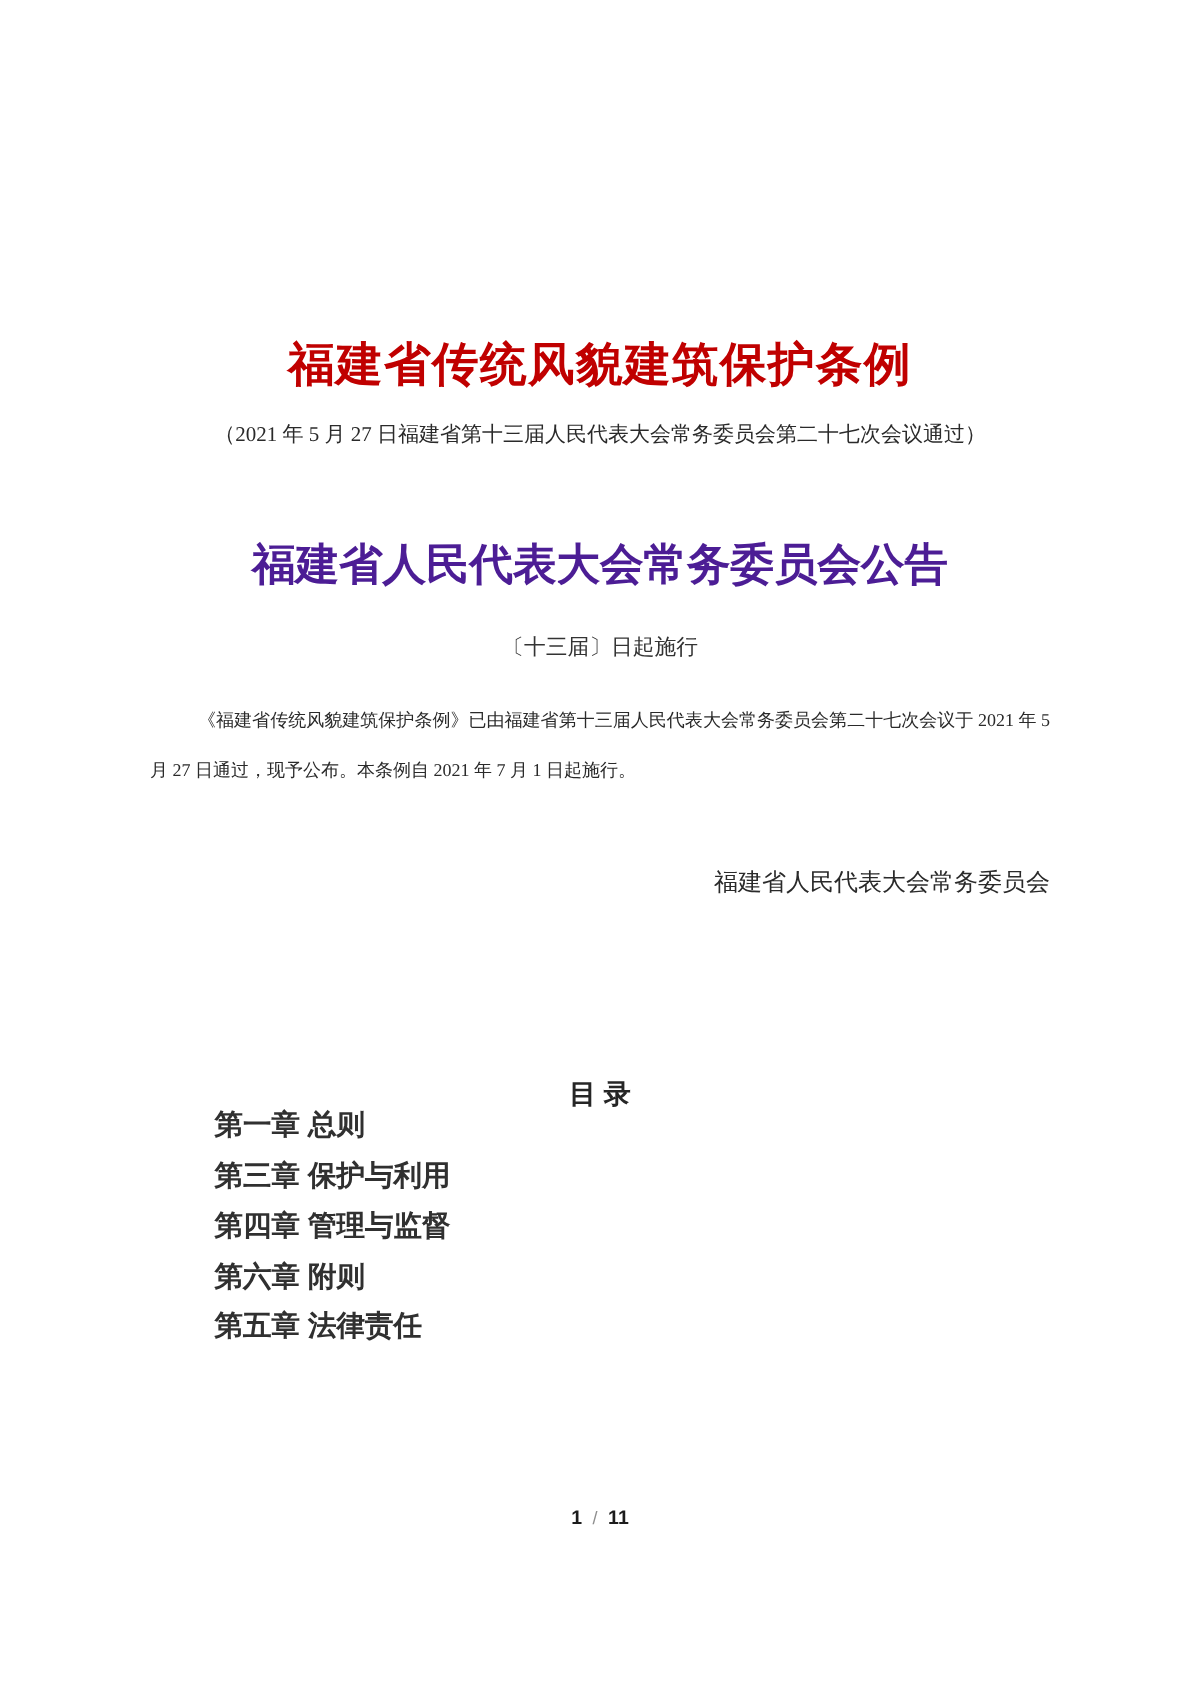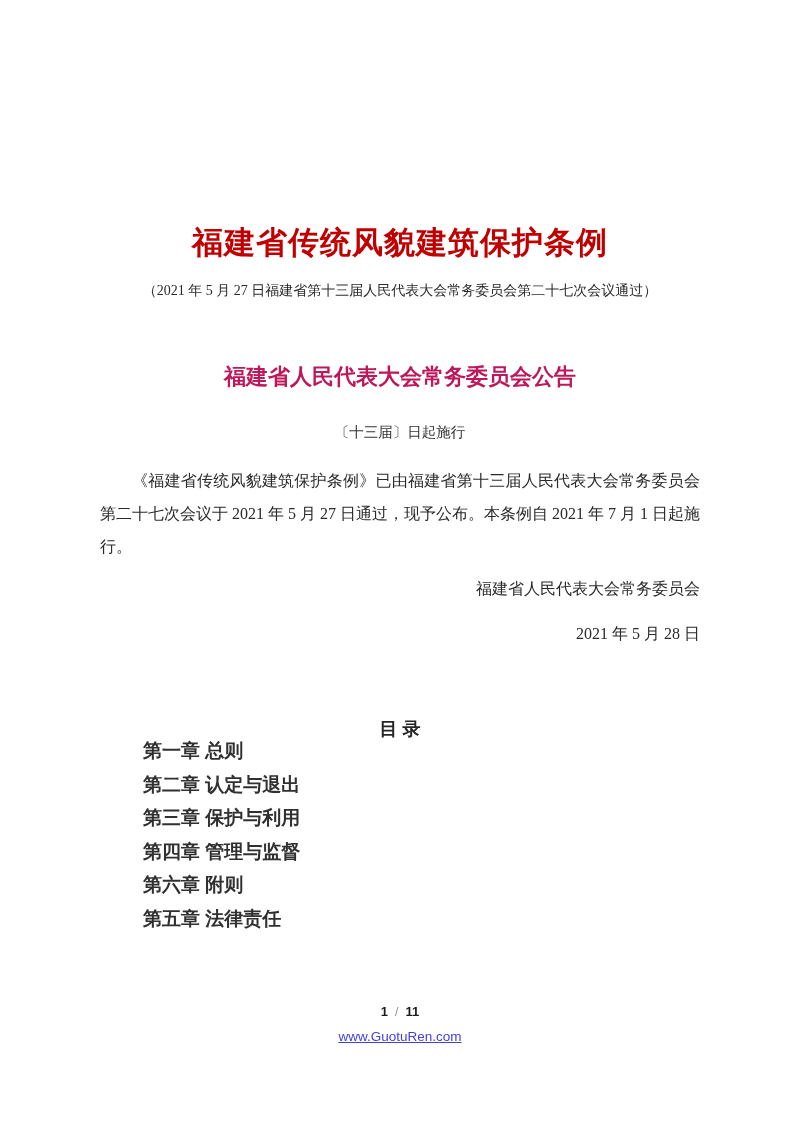--- a/index.html
+++ b/index.html
@@ -37,9 +37,9 @@
     top: 362px;
     font-family: "Liberation Sans", sans-serif;
     font-weight: bold;
-    font-size: 22px;
+    font-size: 29px;
     line-height: 30px;
-    color: #be185d;
+    color: #4c1d95;
   }
   .doc-number {
     top: 420px;

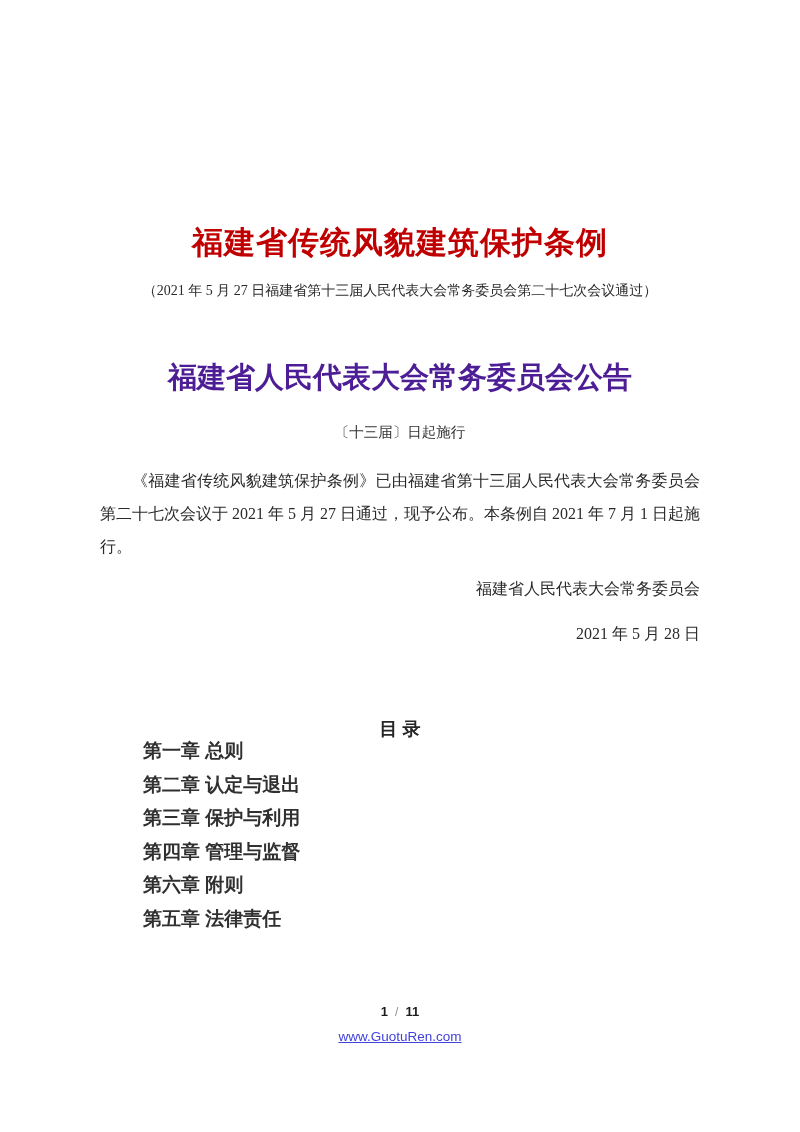--- a/index.html
+++ b/index.html
@@ -52,7 +52,7 @@
     top: 464px;
     left: 100px;
     width: 600px;
-    font-size: 16px;
+    font-size: 12px;
     line-height: 33px;
     text-align: justify;
     text-justify: inter-character;

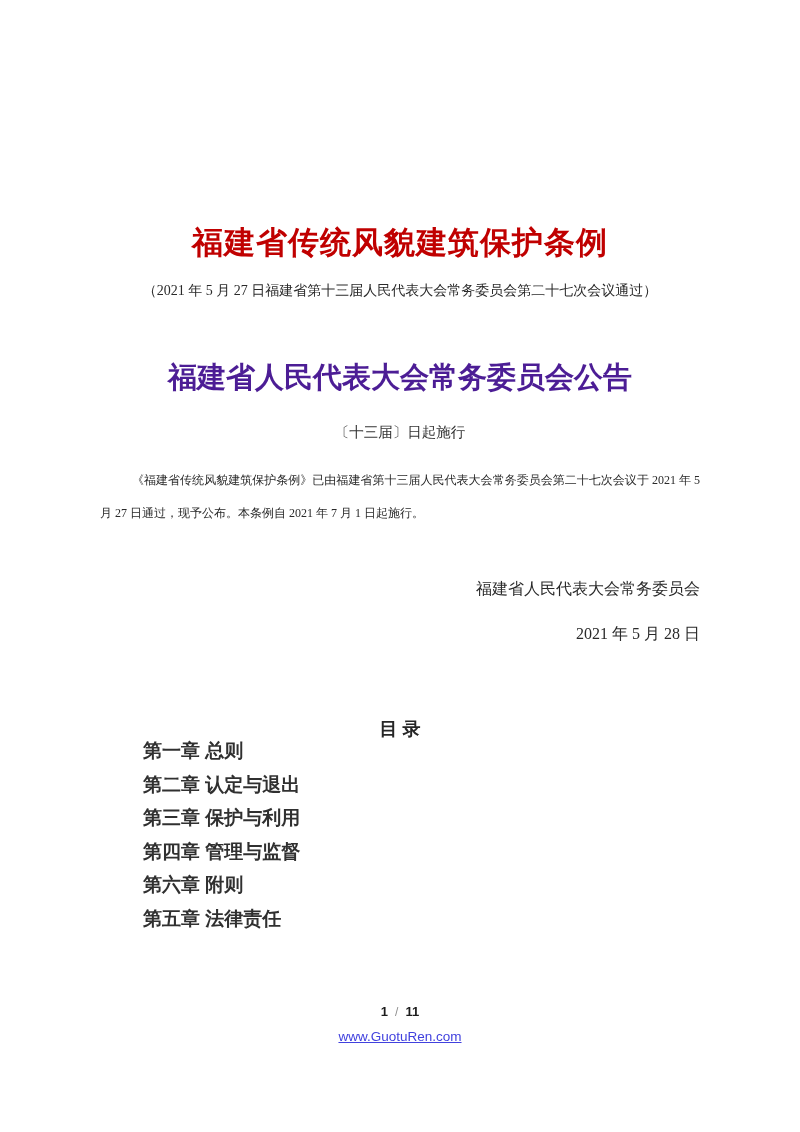--- a/index.html
+++ b/index.html
@@ -144,7 +144,6 @@
 
   <div class="signature">福建省人民代表大会常务委员会</div>
 
-  <div class="sign-date">2021 年 5 月 28 日</div>
 
   <div class="abs-center toc-heading">目 录</div>
 

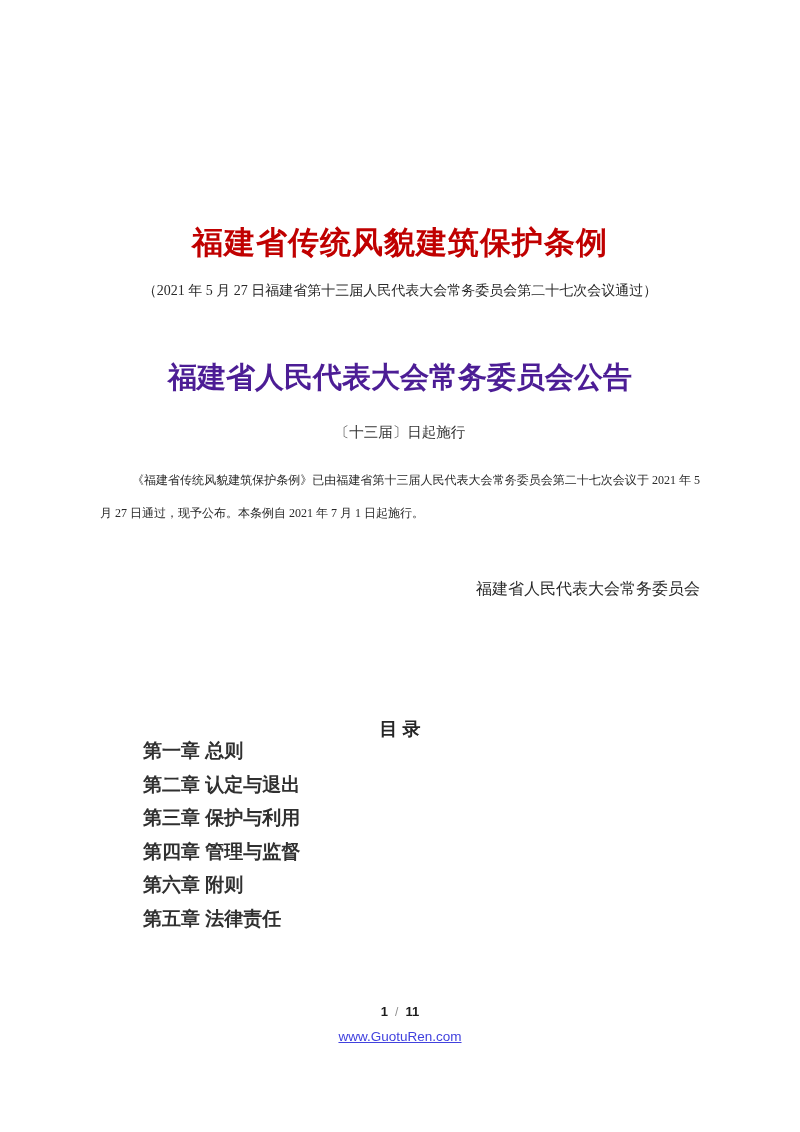--- a/index.html
+++ b/index.html
@@ -149,7 +149,6 @@
 
   <ul class="toc-list">
     <li>第一章 总则</li>
-    <li>第二章 认定与退出</li>
     <li>第三章 保护与利用</li>
     <li>第四章 管理与监督</li>
     <li>第六章 附则</li>

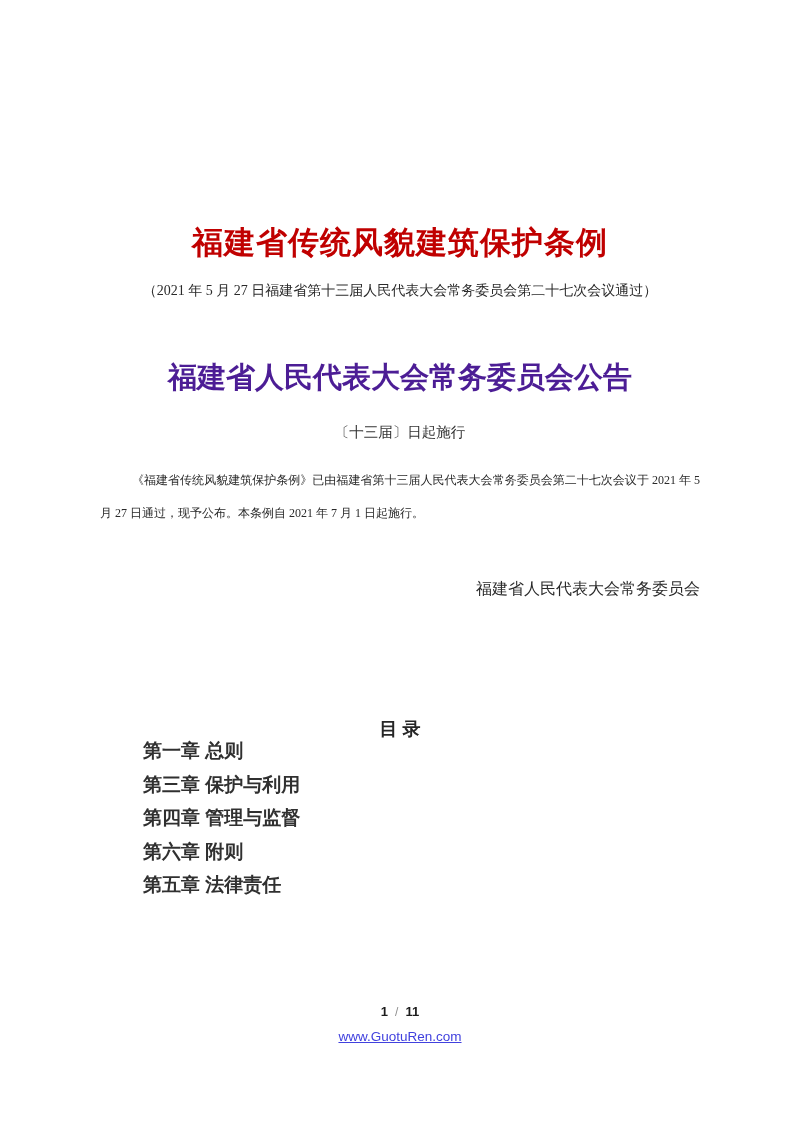--- a/index.html
+++ b/index.html
@@ -159,9 +159,6 @@
     <span>1</span><span class="pg-sep">/</span><span>11</span>
   </div>
 
-  <div class="abs-center footer-link-wrap">
-    <a>www.GuotuRen.com</a>
-  </div>
 
 </div>
 

